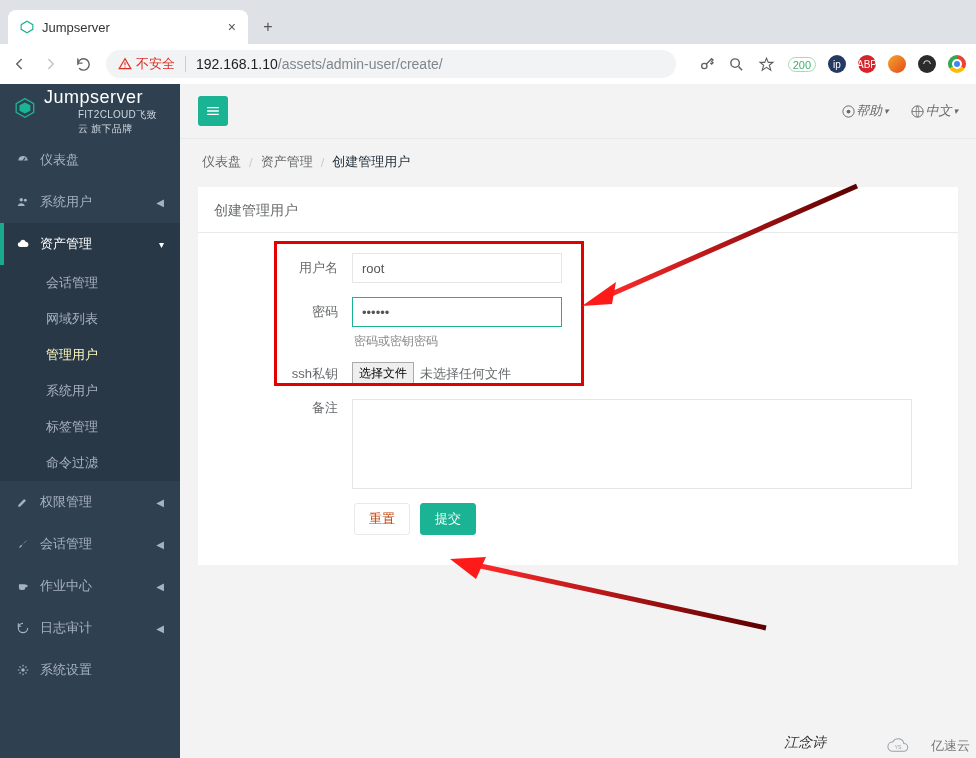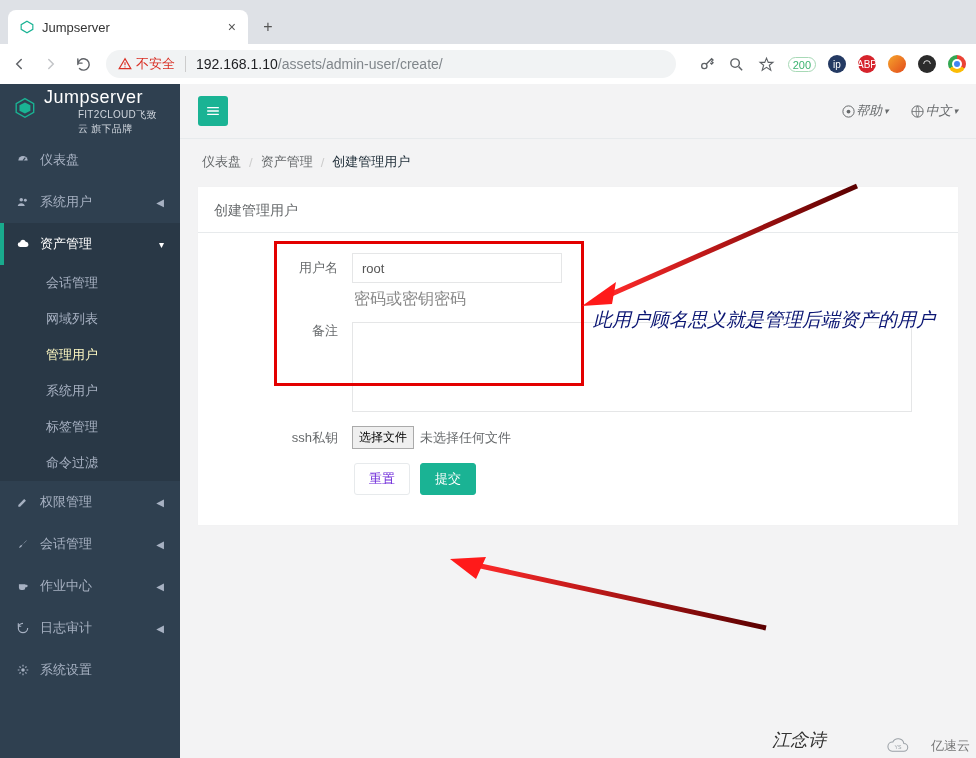--- a/index.html
+++ b/index.html
@@ -482,6 +482,10 @@
           <label>用户名</label>
           <input type="text" value="root" style="">
         </div>
+        <div class="form-row">
+          <label>密码</label>
+          <input type="text" class="pwd" value="••••••" style="">
+        </div>
         <div class="help">密码或密钥密码</div>
         <div class="form-row" style="align-items:flex-start">
           <label>备注</label>

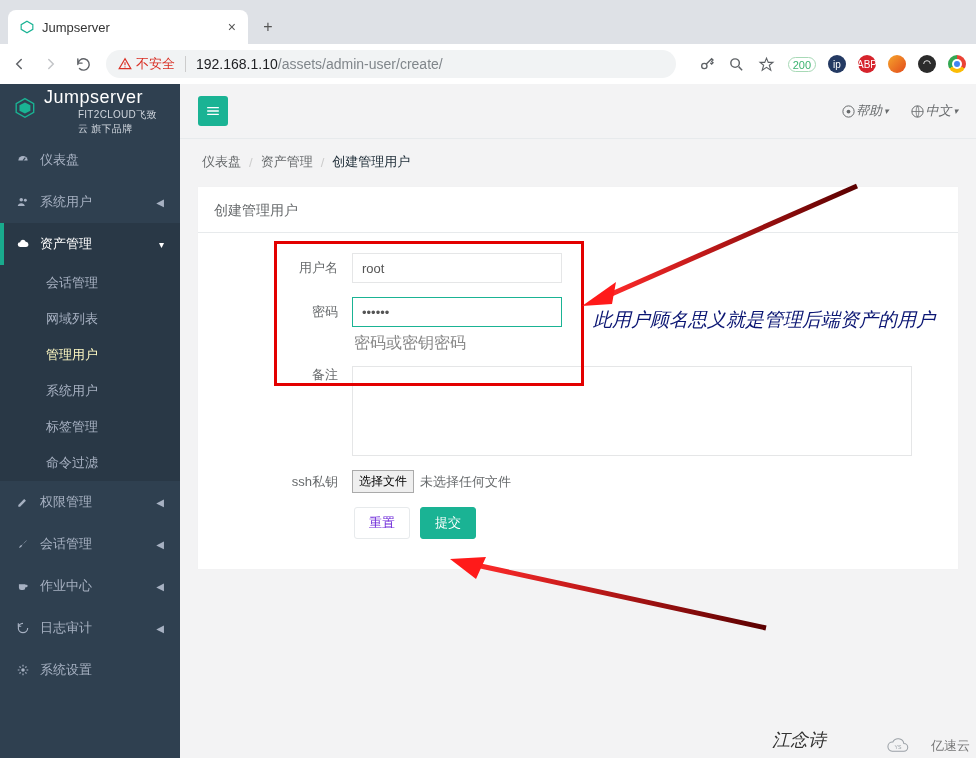--- a/index.html
+++ b/index.html
@@ -502,7 +502,6 @@
           <span class="btn submit">提交</span>
         </div>
 
-        <div class="annot-text" style="top:74px;left:395px">此用户顾名思义就是管理后端资产的用户</div>
 
         <svg class="arrow" style="top:-55px;left:384px" width="290" height="140">
           <defs>

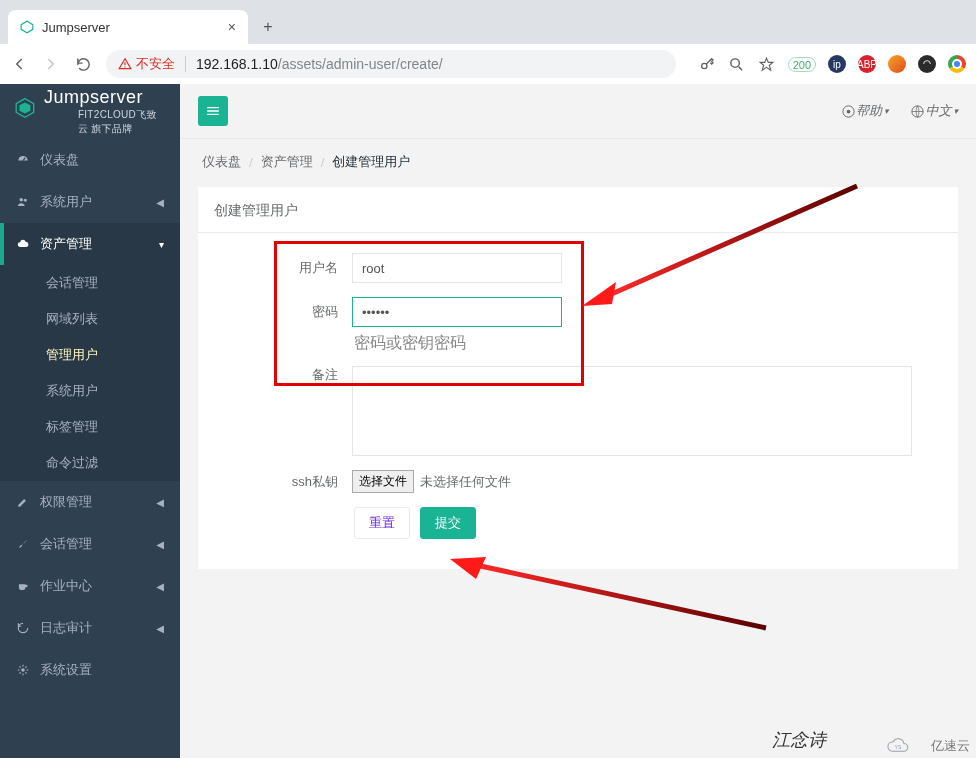--- a/index.html
+++ b/index.html
@@ -201,7 +201,7 @@
     padding:8px;
     resize:none;
   }
-  .help { font-size:16px;color:#888;margin-left:132px;margin-top:-8px;margin-bottom:12px; }
+  .help { font-size:12px;color:#888;margin-left:132px;margin-top:-8px;margin-bottom:12px; }
   .filebtn {
     border:1px solid #aaa;
     background:#efefef;

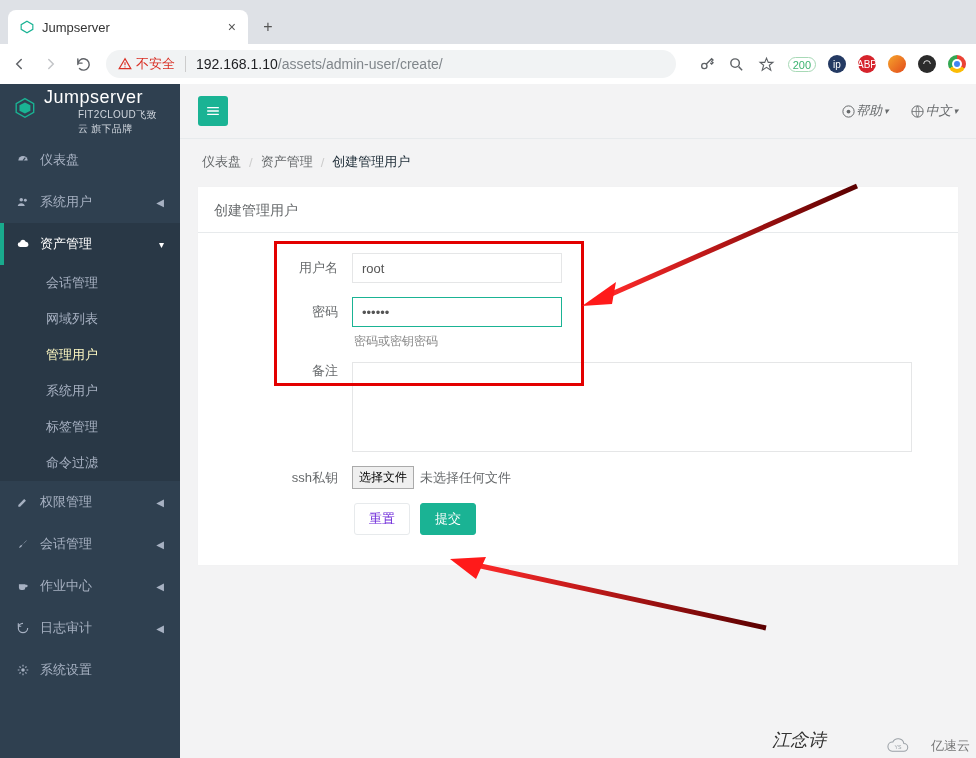--- a/index.html
+++ b/index.html
@@ -487,14 +487,14 @@
           <input type="text" class="pwd" value="••••••" style="">
         </div>
         <div class="help">密码或密钥密码</div>
-        <div class="form-row" style="align-items:flex-start">
-          <label>备注</label>
-          <textarea style=""></textarea>
-        </div>
         <div class="form-row">
           <label>ssh私钥</label>
           <button class="filebtn">选择文件</button>
           <span class="filetext">未选择任何文件</span>
+        </div>
+        <div class="form-row" style="align-items:flex-start">
+          <label>备注</label>
+          <textarea style=""></textarea>
         </div>
 
         <div class="btn-row">

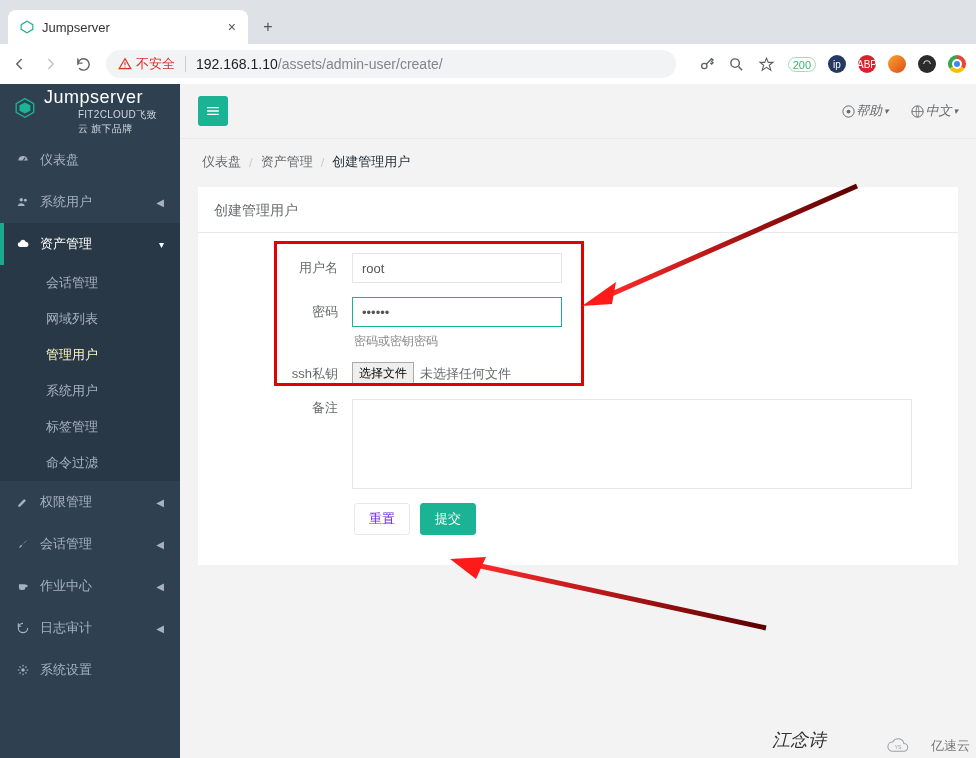--- a/index.html
+++ b/index.html
@@ -213,7 +213,7 @@
 
   .btn-row { margin-left:132px;margin-top:14px;display:flex;gap:10px; }
   .btn { padding:6px 14px;font-size:13px;border-radius:3px;cursor:pointer; }
-  .btn.reset  { background:#fff;border:1px solid #e7eaec;color:#6d28d9; }
+  .btn.reset  { background:#fff;border:1px solid #e7eaec;color:#c2410c; }
   .btn.submit { background:#1ab394;border:1px solid #1ab394;color:#fff; }
 
   

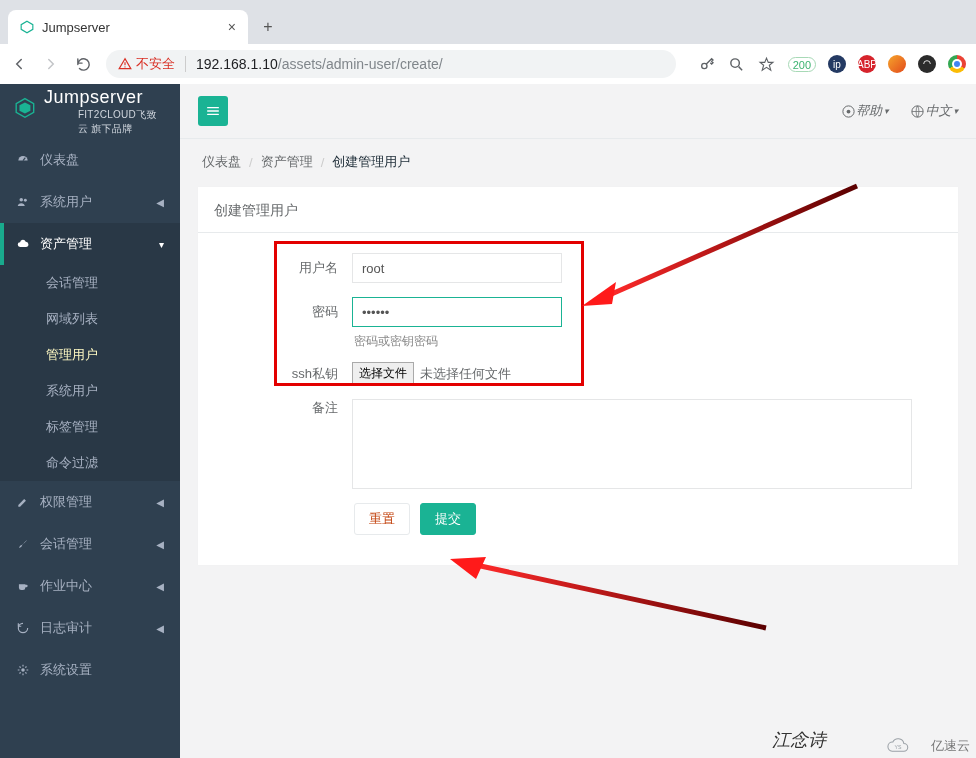--- a/index.html
+++ b/index.html
@@ -239,7 +239,7 @@
     bottom:6px;right:150px;
     font-family:Liberation Mono, monospace;
     font-style:italic;
-    font-size:18px;
+    font-size:14px;
     color:#333;
     text-shadow:0 0 2px #fff;
     pointer-events:none;

